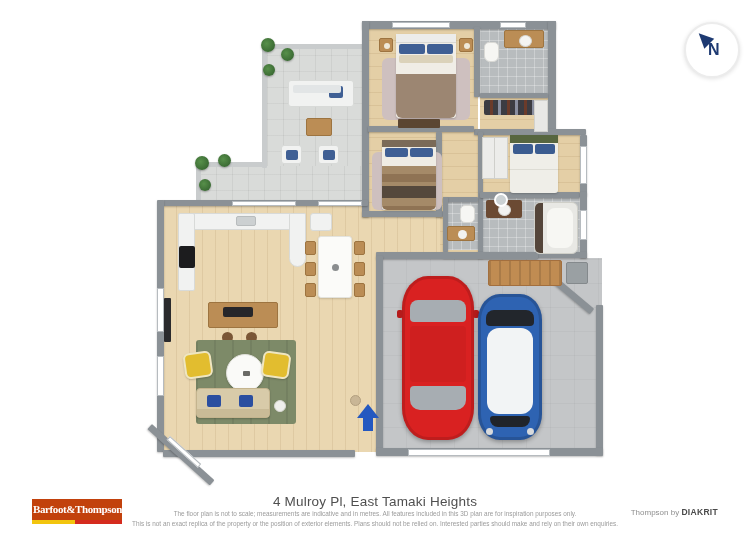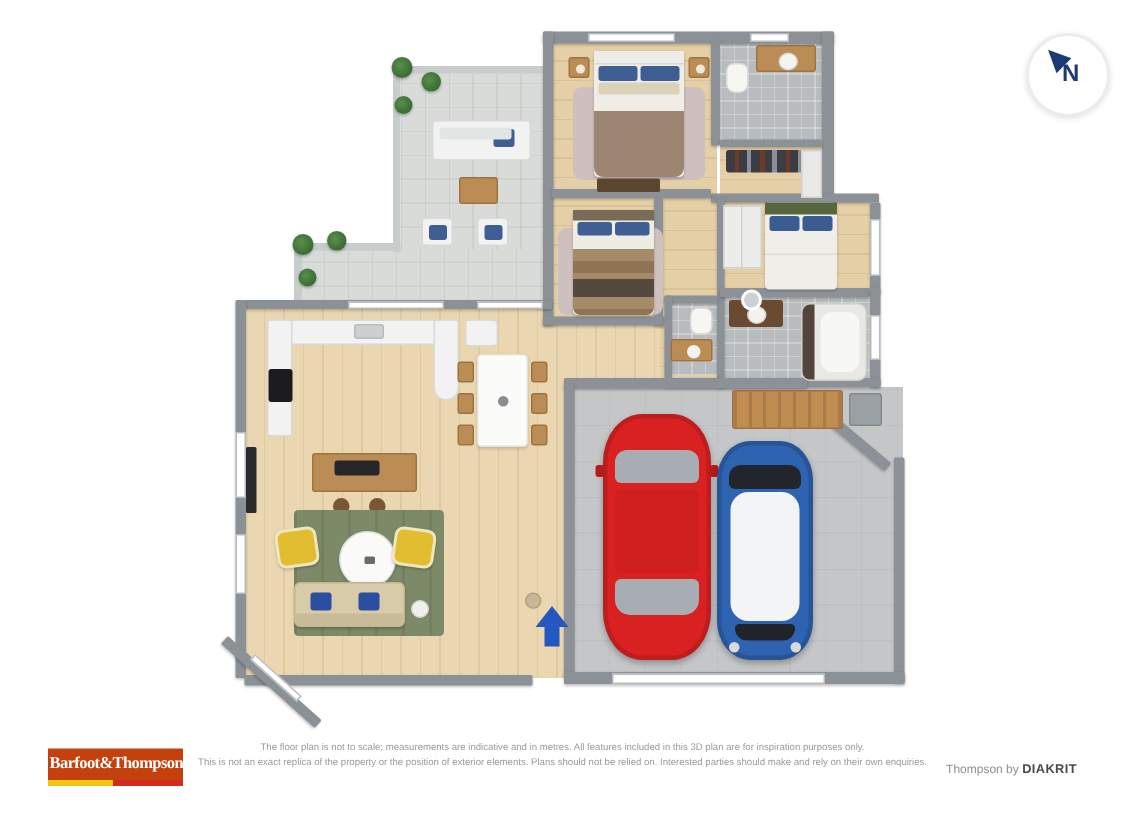--- a/index.html
+++ b/index.html
@@ -241,6 +241,7 @@
     <div class="stripe"></div>
   </div>
   <div class="px" style="left:0;top:494px;width:750px;text-align:center;">
+    <div class="footer-addr">4 Mulroy Pl, East Tamaki Heights</div>
     <div class="footer-disc">The floor plan is not to scale; measurements are indicative and in metres. All features included in this 3D plan are for inspiration purposes only.</div>
     <div class="footer-disc">This is not an exact replica of the property or the position of exterior elements. Plans should not be relied on. Interested parties should make and rely on their own enquiries.</div>
   </div>

